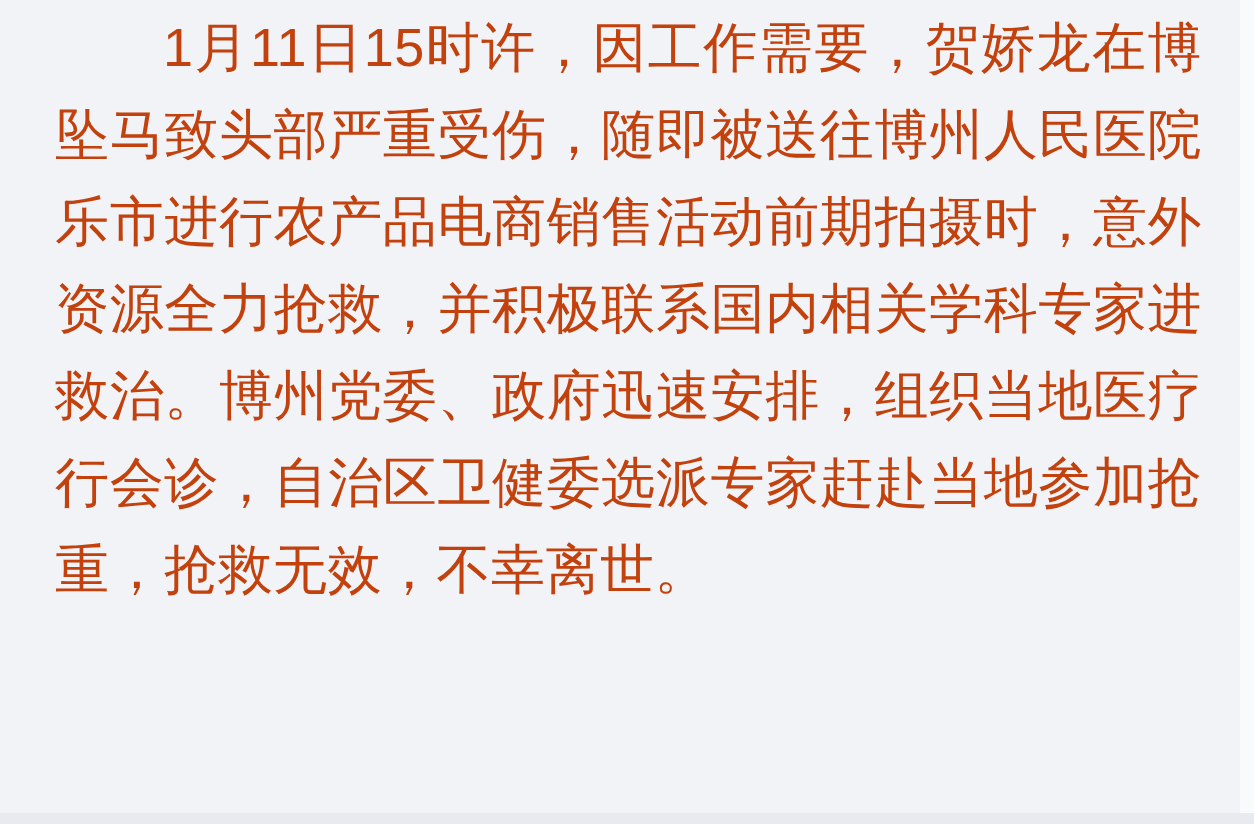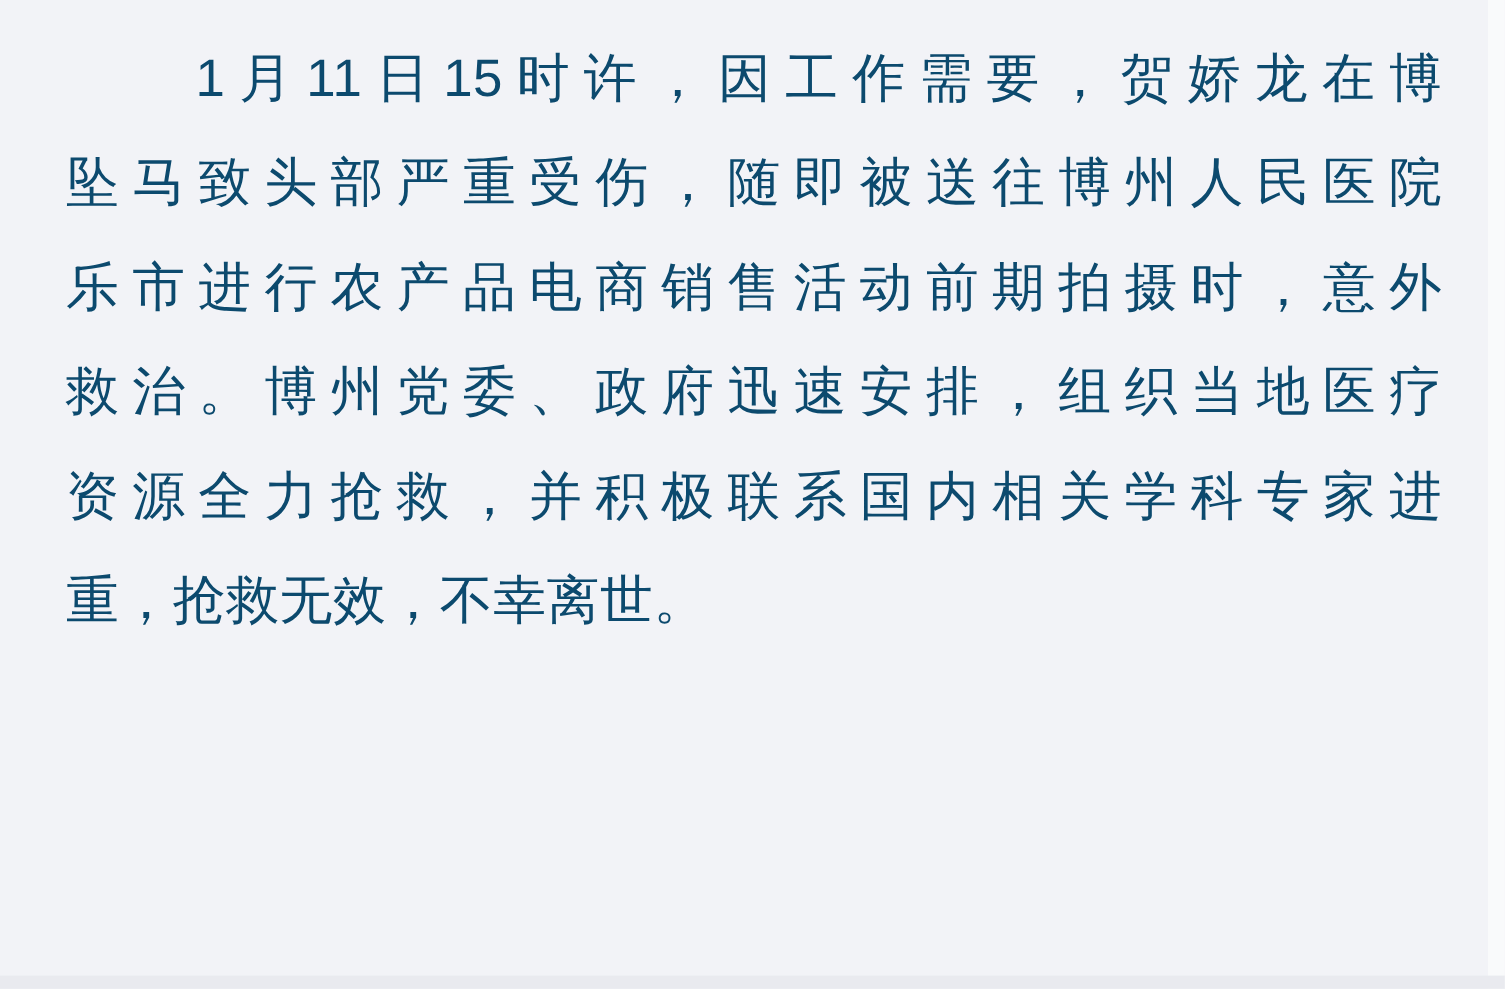--- a/index.html
+++ b/index.html
@@ -41,11 +41,11 @@
   }
   .article {
     position: absolute;
-    top: 22px;
+    top: 4px;
     left: 55px;
     right: 52px;
-    color: #0c4a6e;
-    font-size: 44px;
+    color: #c2410c;
+    font-size: 54px;
     line-height: 87px;
     font-weight: 400;
   }

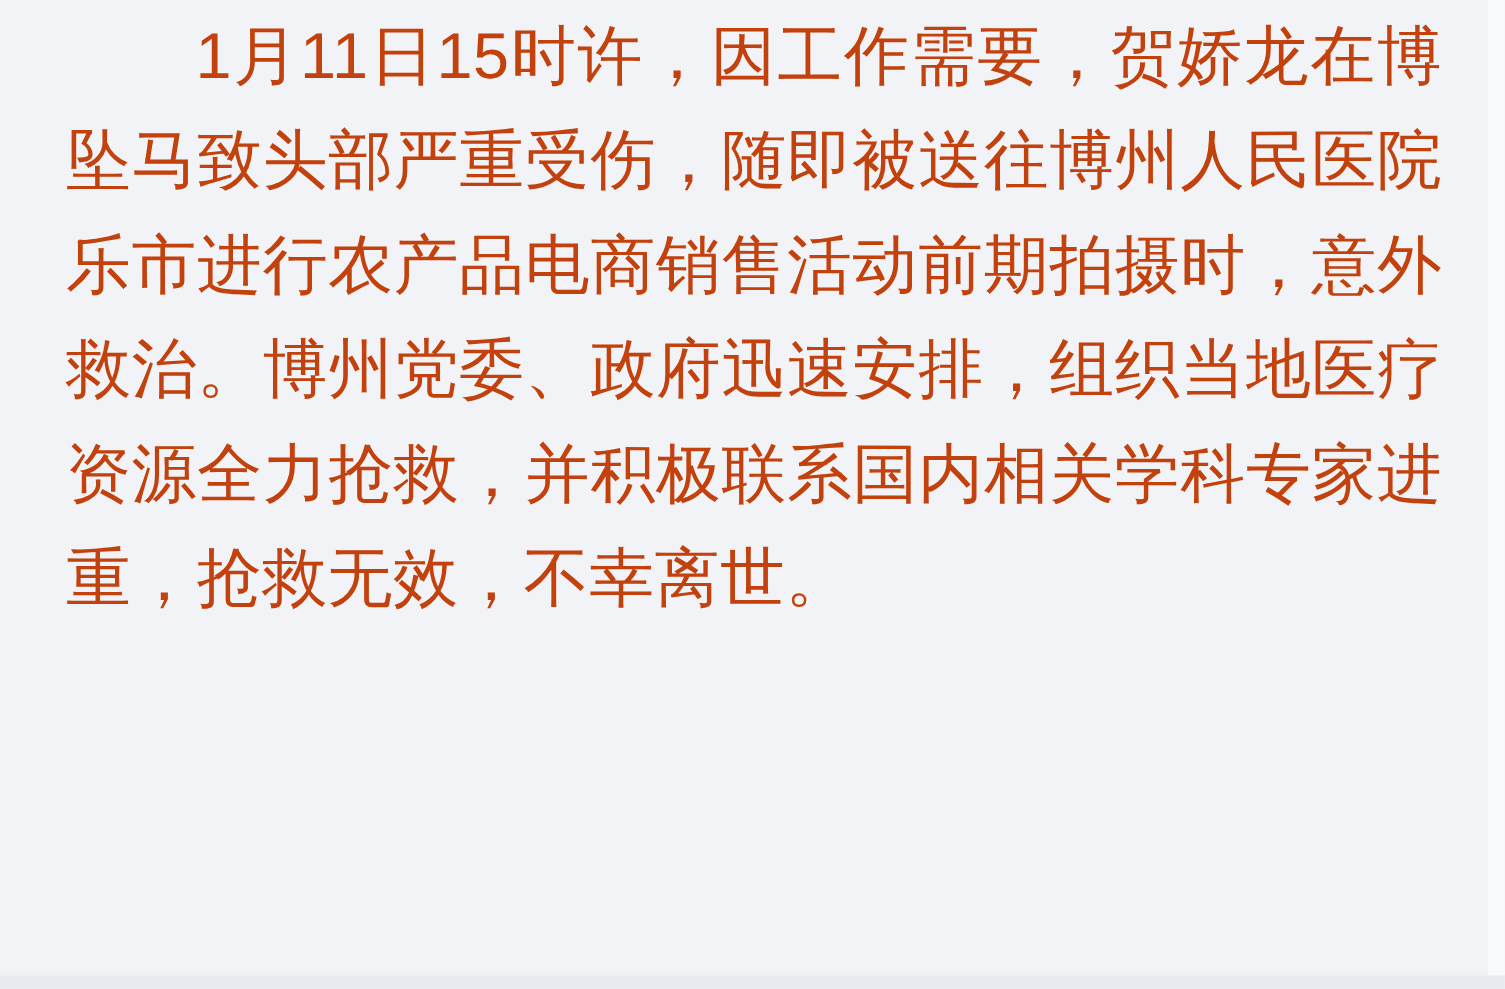--- a/index.html
+++ b/index.html
@@ -72,8 +72,8 @@
   <div class="text-line first">1月11日15时许，因工作需要，贺娇龙在博</div>
       <div class="text-line">坠马致头部严重受伤，随即被送往博州人民医院</div>
       <div class="text-line">乐市进行农产品电商销售活动前期拍摄时，意外</div>
+      <div class="text-line">资源全力抢救，并积极联系国内相关学科专家进</div>
       <div class="text-line">救治。博州党委、政府迅速安排，组织当地医疗</div>
-      <div class="text-line">资源全力抢救，并积极联系国内相关学科专家进</div>
       <div class="text-line last">重，抢救无效，不幸离世。</div>
     </div>
   <div class="right-edge-band"></div>

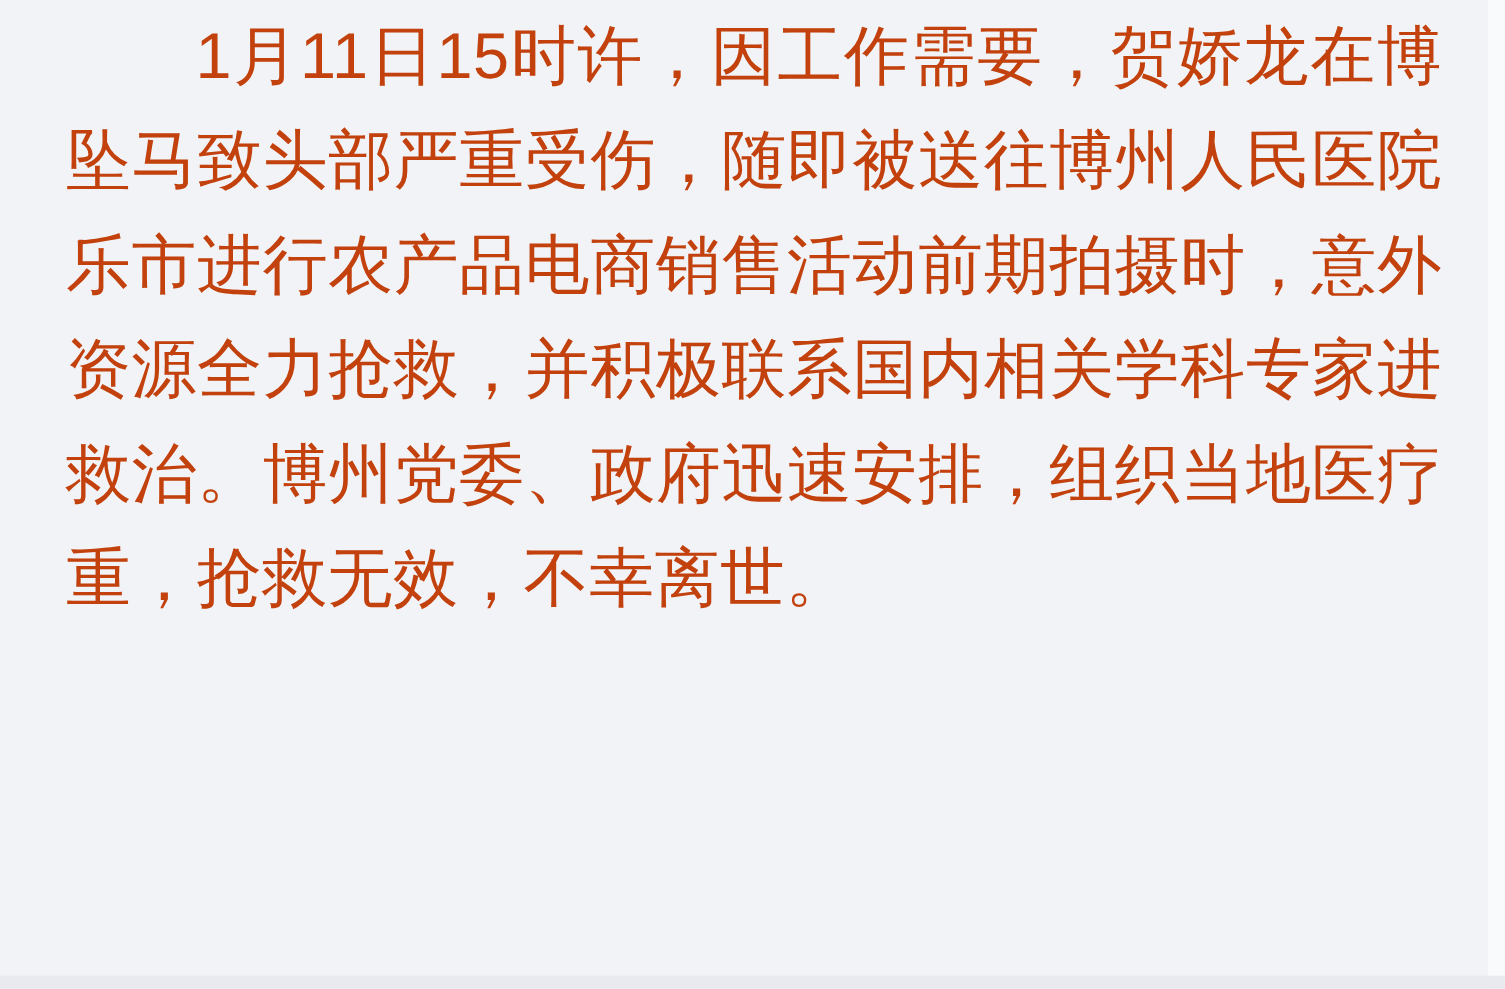--- a/index.html
+++ b/index.html
@@ -74,6 +74,7 @@
       <div class="text-line">乐市进行农产品电商销售活动前期拍摄时，意外</div>
       <div class="text-line">资源全力抢救，并积极联系国内相关学科专家进</div>
       <div class="text-line">救治。博州党委、政府迅速安排，组织当地医疗</div>
+      <div class="text-line">行会诊，自治区卫健委选派专家赶赴当地参加抢</div>
       <div class="text-line last">重，抢救无效，不幸离世。</div>
     </div>
   <div class="right-edge-band"></div>

